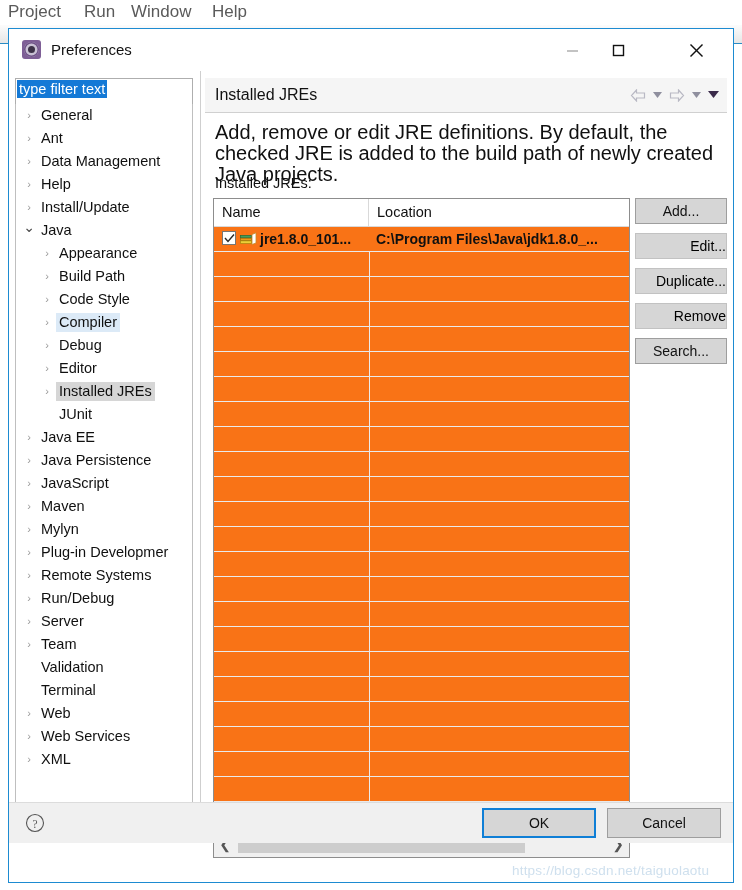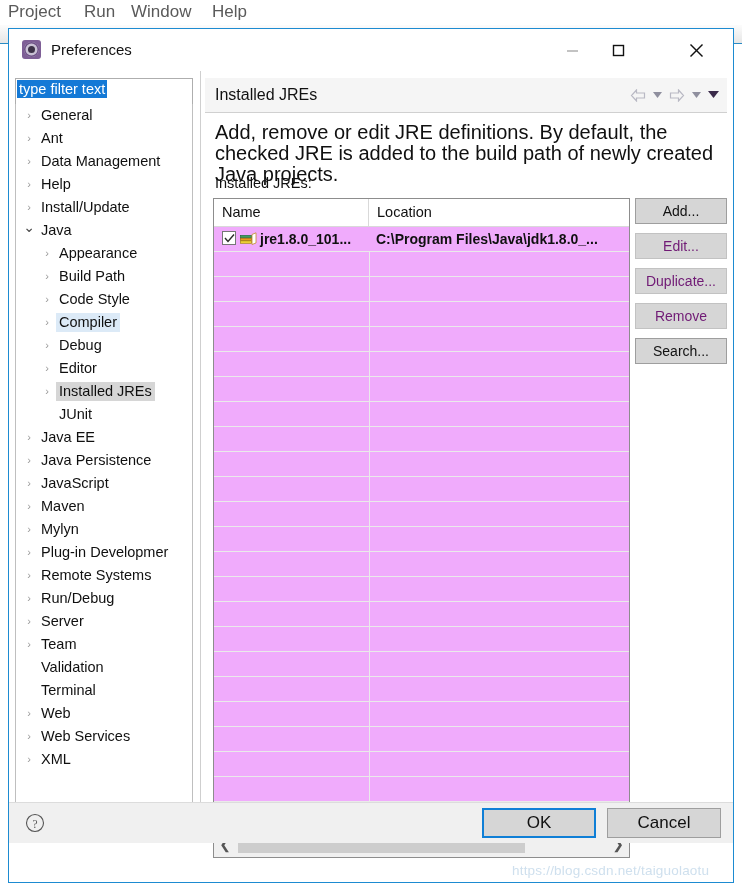--- a/index.html
+++ b/index.html
@@ -119,7 +119,7 @@
   
   #table-box{
     position:absolute;left:8px;top:120px;width:417px;height:660px;
-    border:1px solid #8d8d8d;background:#f0abfc;box-sizing:border-box;overflow:hidden;
+    border:1px solid #8d8d8d;background:#f97316;box-sizing:border-box;overflow:hidden;
   }
   #thead{position:relative;height:27px;background:#ffffff;border-bottom:1px solid #d9d9d9;}
   #thead .th{

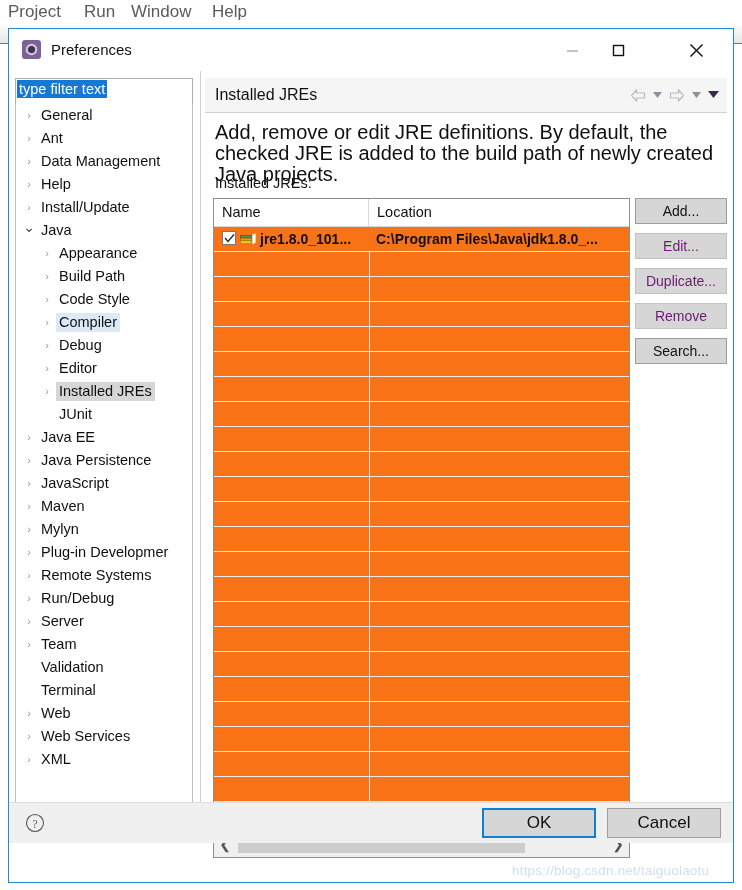--- a/index.html
+++ b/index.html
@@ -165,7 +165,7 @@
     font-family:"Liberation Sans","DejaVu Sans",sans-serif;font-size:14px;color:#111;
     cursor:default;padding:0;line-height:24px;
   }
-  .sbtn.disabled{color:#701a75;border-color:#c2c2c2;}
+  .sbtn.disabled{color:#000000;border-color:#c2c2c2;text-align:right;}
 
   
   #footer{

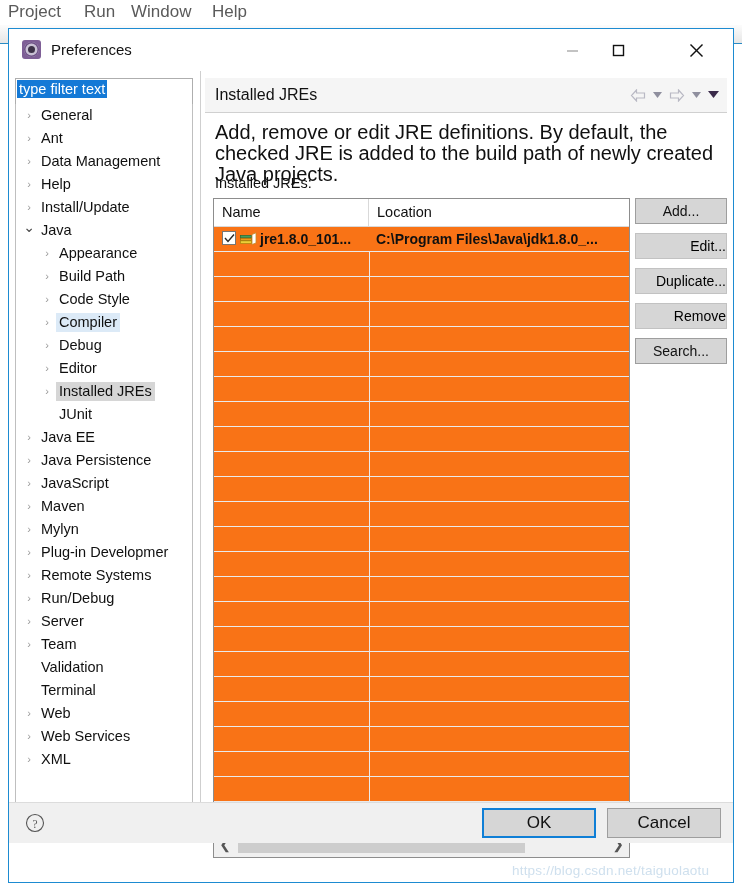--- a/index.html
+++ b/index.html
@@ -175,7 +175,7 @@
   .fbtn{
     position:absolute;top:5px;width:114px;height:30px;background:#d6d6d6;
     border:1px solid #9e9e9e;box-sizing:border-box;
-    font-family:"Liberation Sans","DejaVu Sans",sans-serif;font-size:17px;color:#111;
+    font-family:"Liberation Sans","DejaVu Sans",sans-serif;font-size:14px;color:#111;
     cursor:default;padding:0;
   }
   #btn-ok{right:137px;border:2px solid #0f7fd6;}

